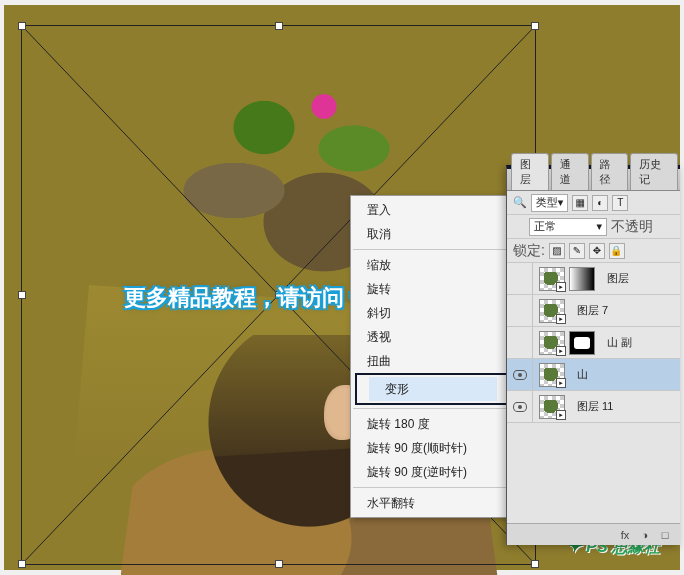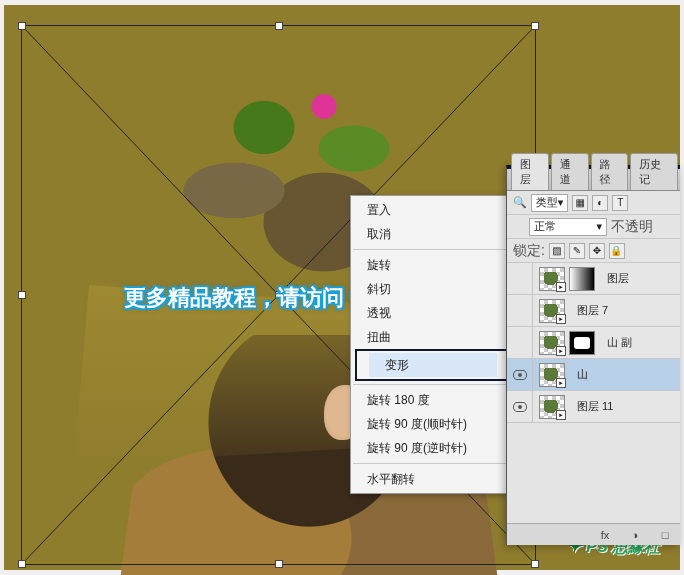--- a/index.html
+++ b/index.html
@@ -229,6 +229,7 @@
       <div class="item">置入</div>
       <div class="item">取消</div>
       <div class="sep"></div>
+      <div class="item">缩放</div>
       <div class="item">旋转</div>
       <div class="item">斜切</div>
       <div class="item">透视</div>

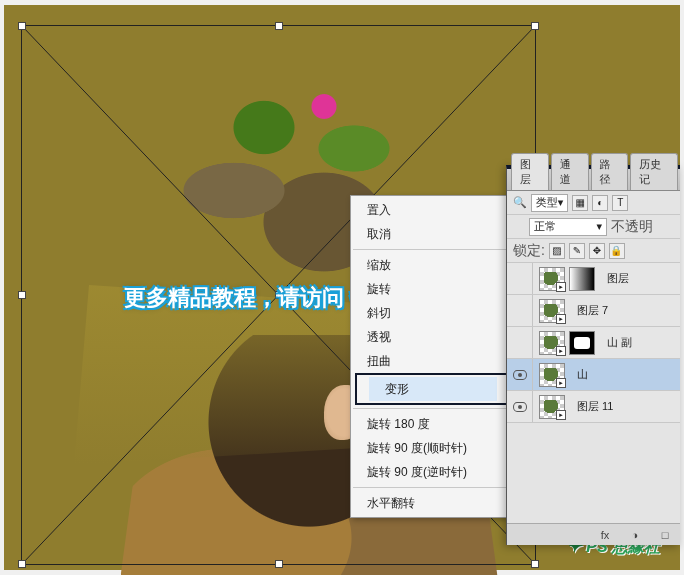--- a/index.html
+++ b/index.html
@@ -180,7 +180,7 @@
   .panel-footer {
     position:absolute; left:0; right:0; bottom:0; height:22px;
     background:#d8d8d8; border-top:1px solid #aaa;
-    display:flex; align-items:center; justify-content:flex-end; gap:16px; padding:0 8px;
+    display:flex; align-items:center; justify-content:flex-end; gap:6px; padding:0 8px;
   }
   .panel-footer .ficon {
     width:14px; height:14px; display:flex; align-items:center; justify-content:center;

